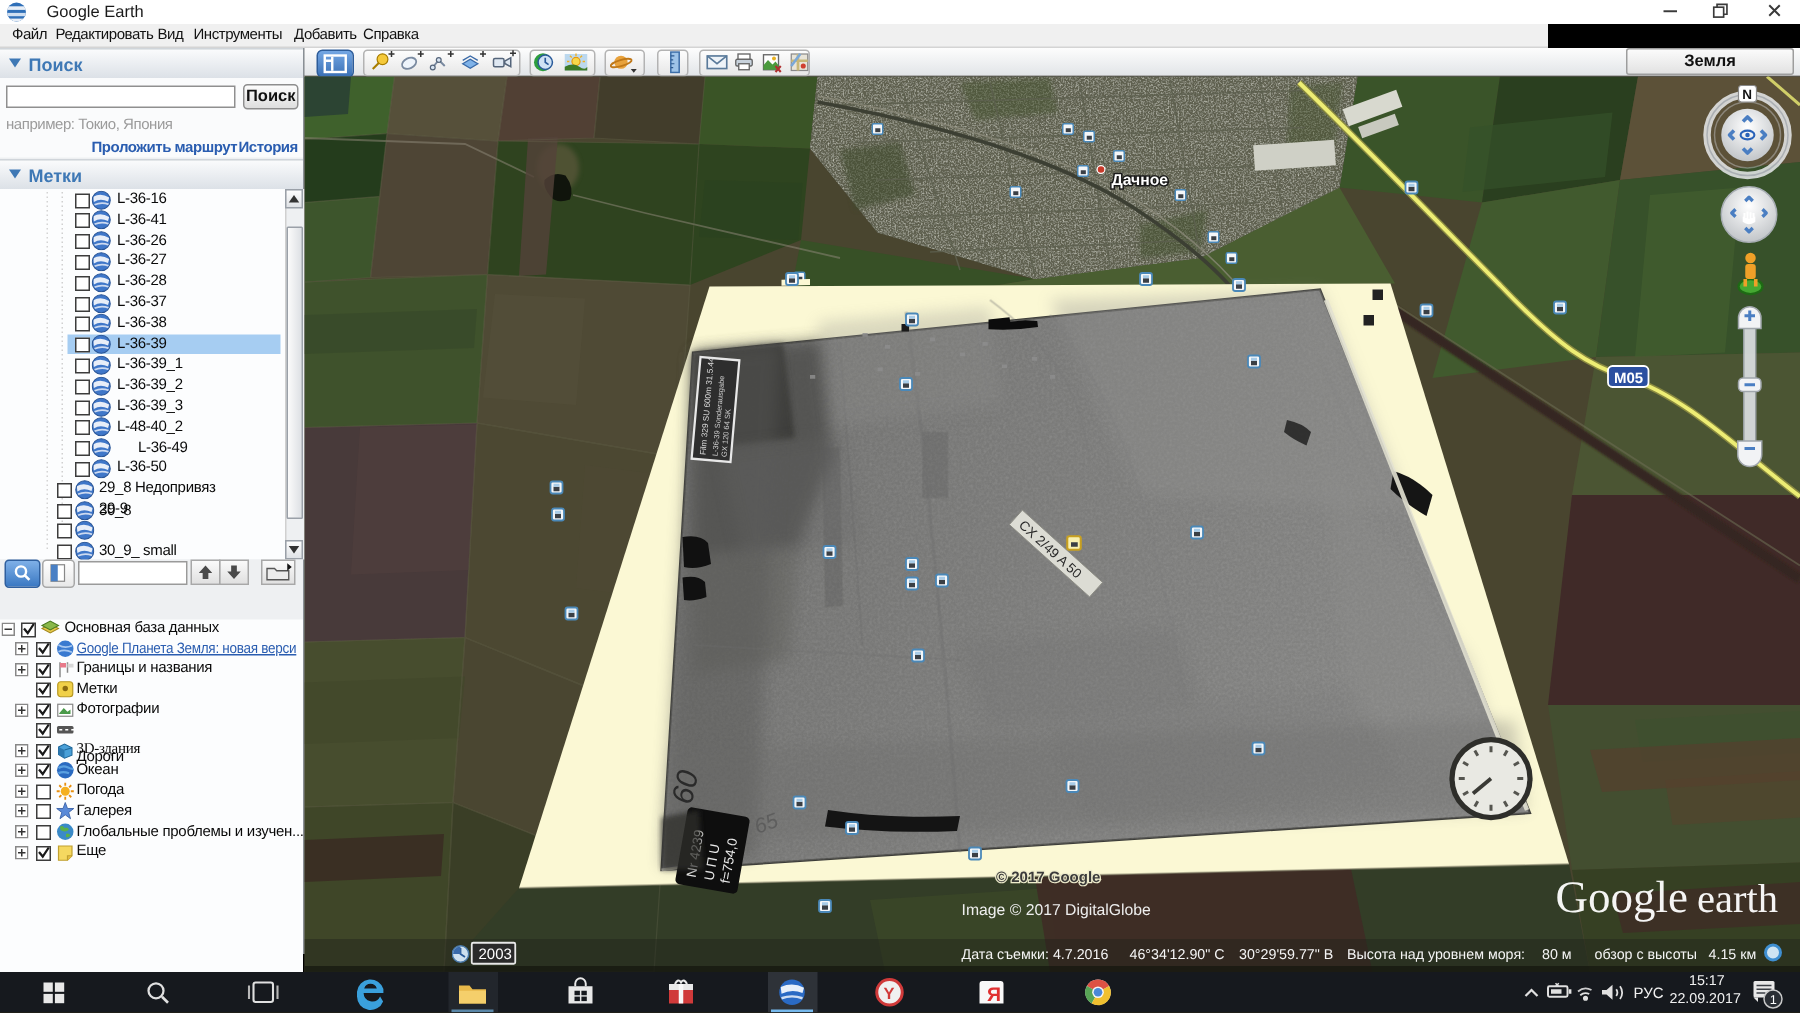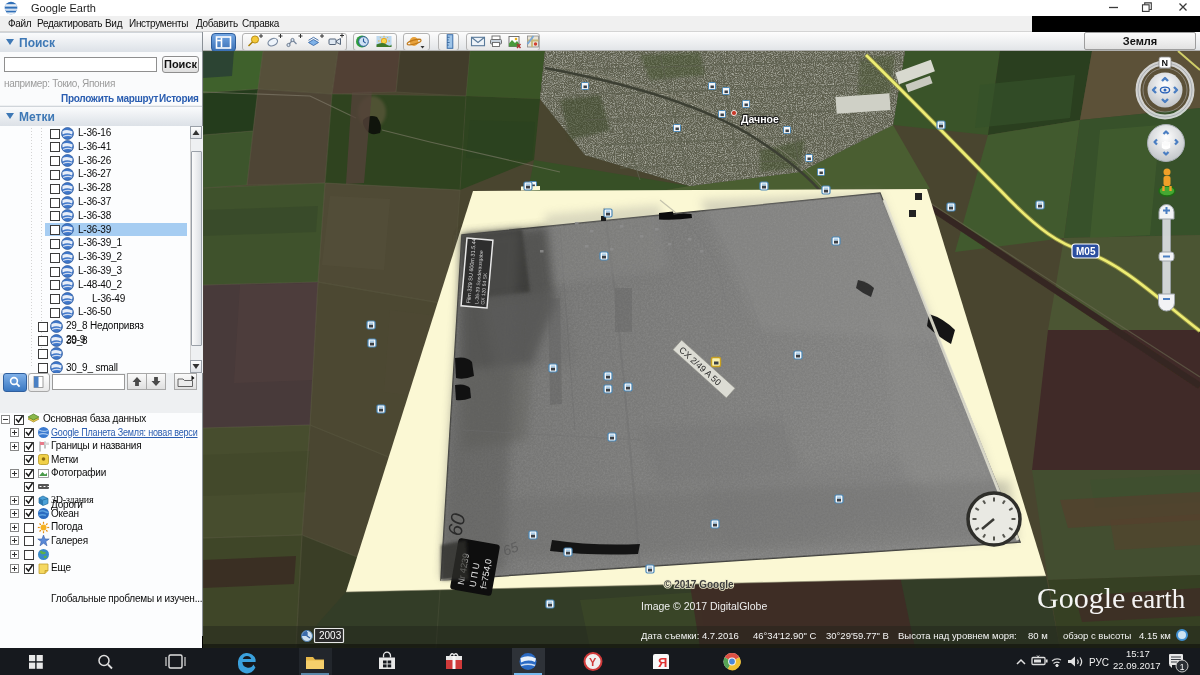--- a/index.html
+++ b/index.html
@@ -398,7 +398,7 @@
       <path d="M3,3 Q5,2 6,4 Q8,3 9,5 Q7,7 5,6 Q3,6 3,3 Z" fill="#5ab04a"></path>
       <path d="M7,8 Q9,7 10,9 Q9,10.5 7,10 Z" fill="#5ab04a"></path>
     </svg>
-<div class="trow" style="left:51px;top:516.5px;margin-top:44px;">Глобальные проблемы и изучен...</div>
+<div class="trow" style="left:51px;top:516.5px;">Глобальные проблемы и изучен...</div>
 <svg class="abs" style="left:10px;top:531.55px" width="9" height="9" viewBox="0 0 9 9">
       <rect x="0.5" y="0.5" width="8" height="8" fill="#fff" stroke="#888" stroke-width="1"></rect>
       <path d="M2,4.5 h5 M4.5,2 v5" stroke="#333" stroke-width="1"></path>

